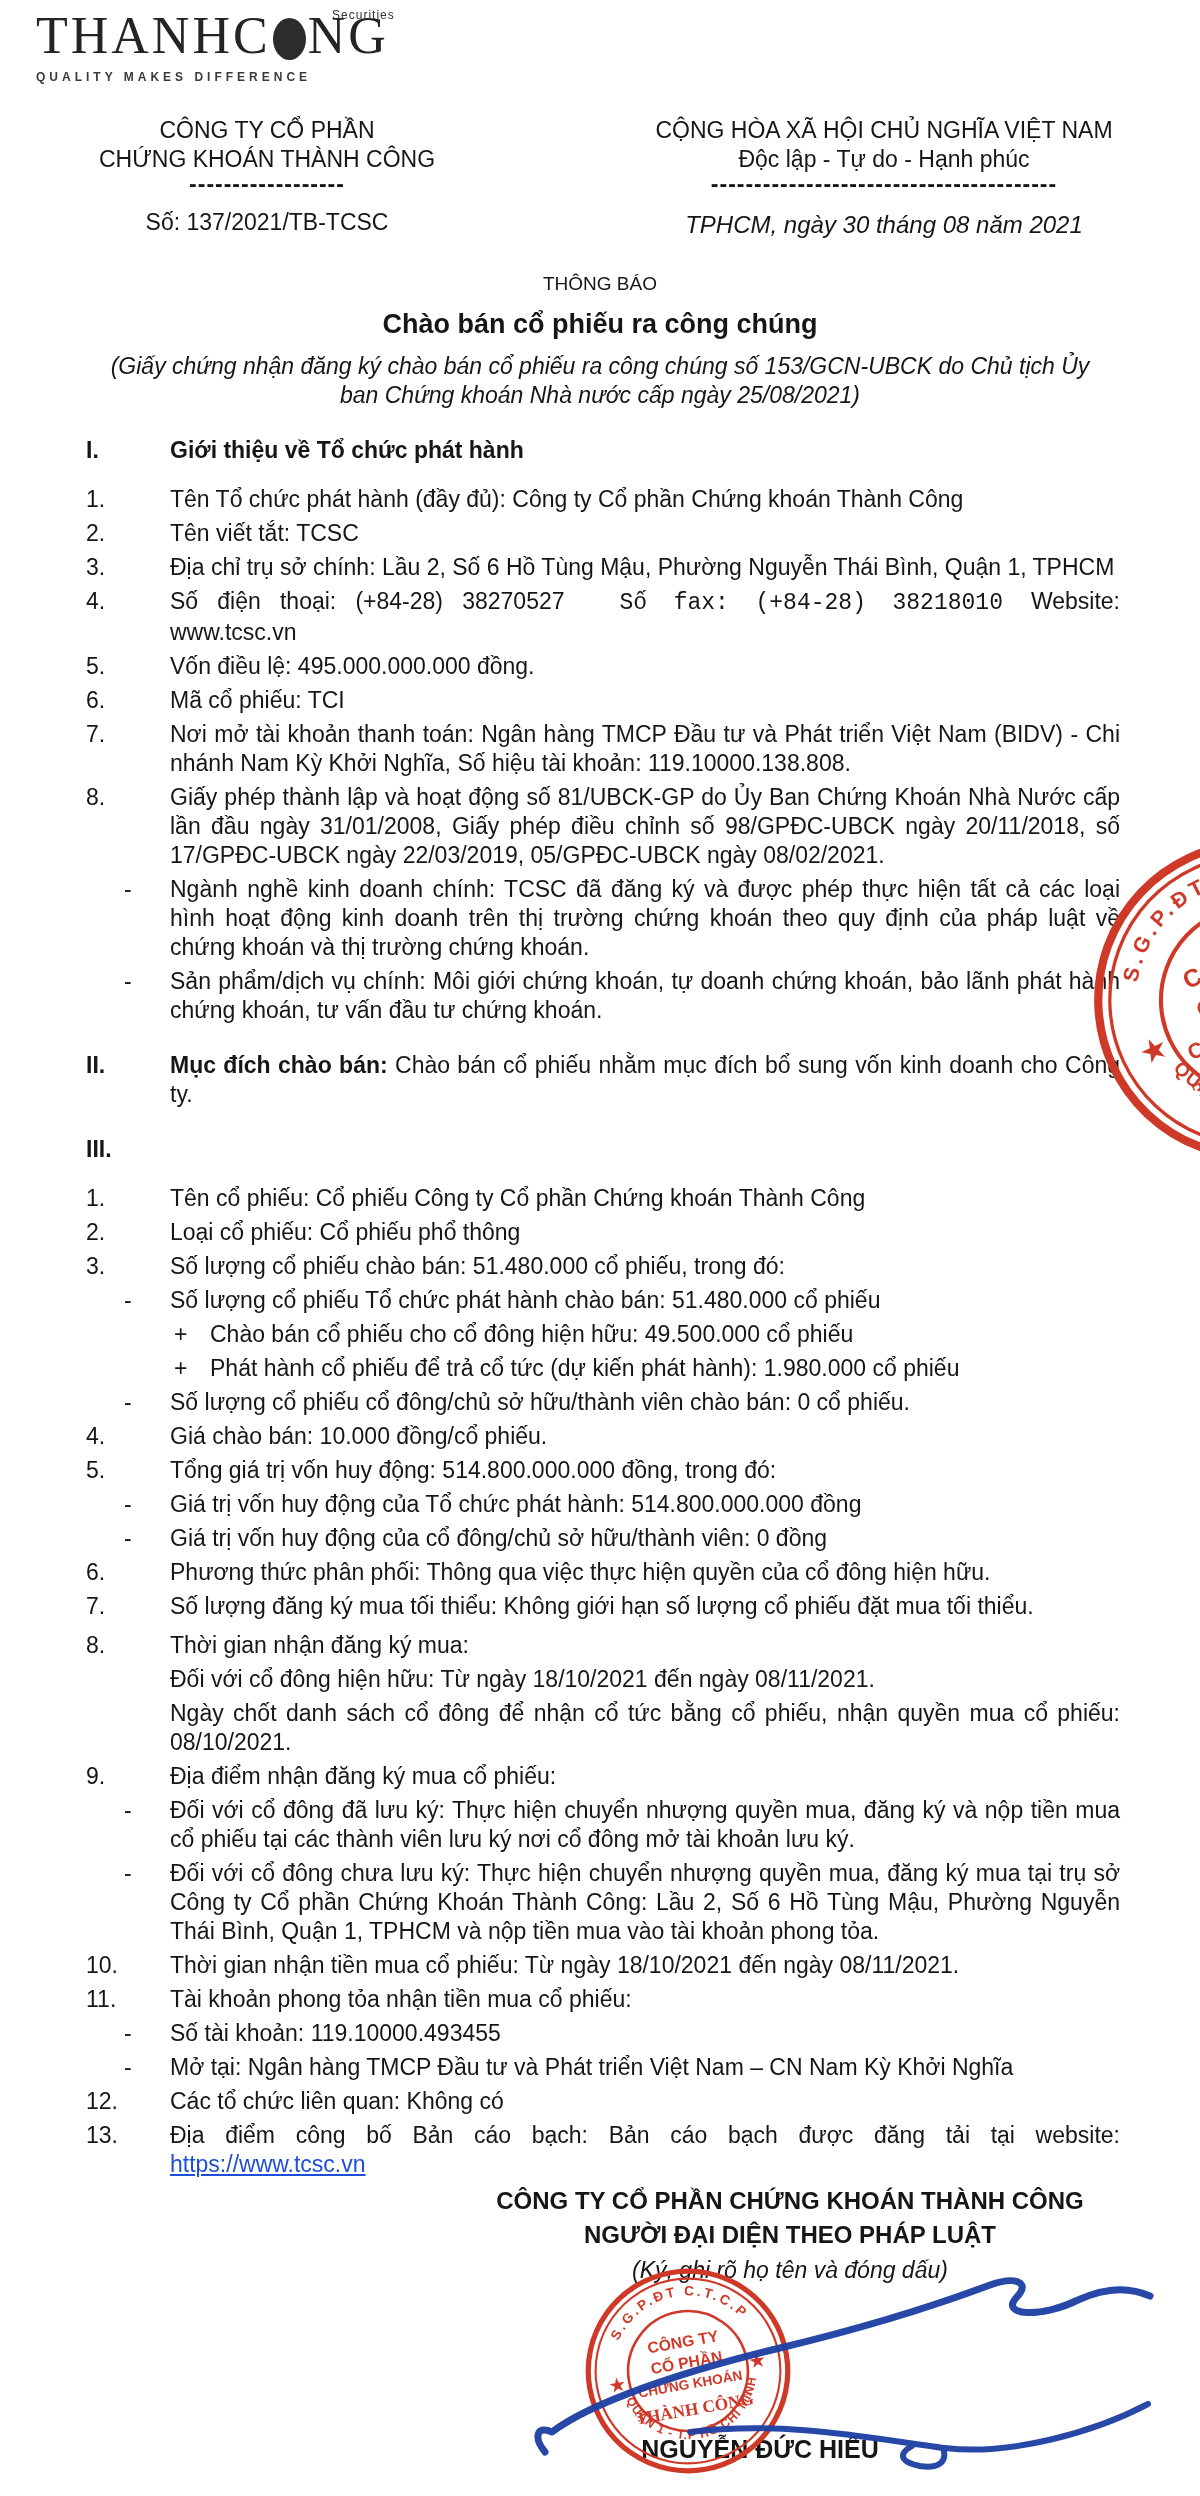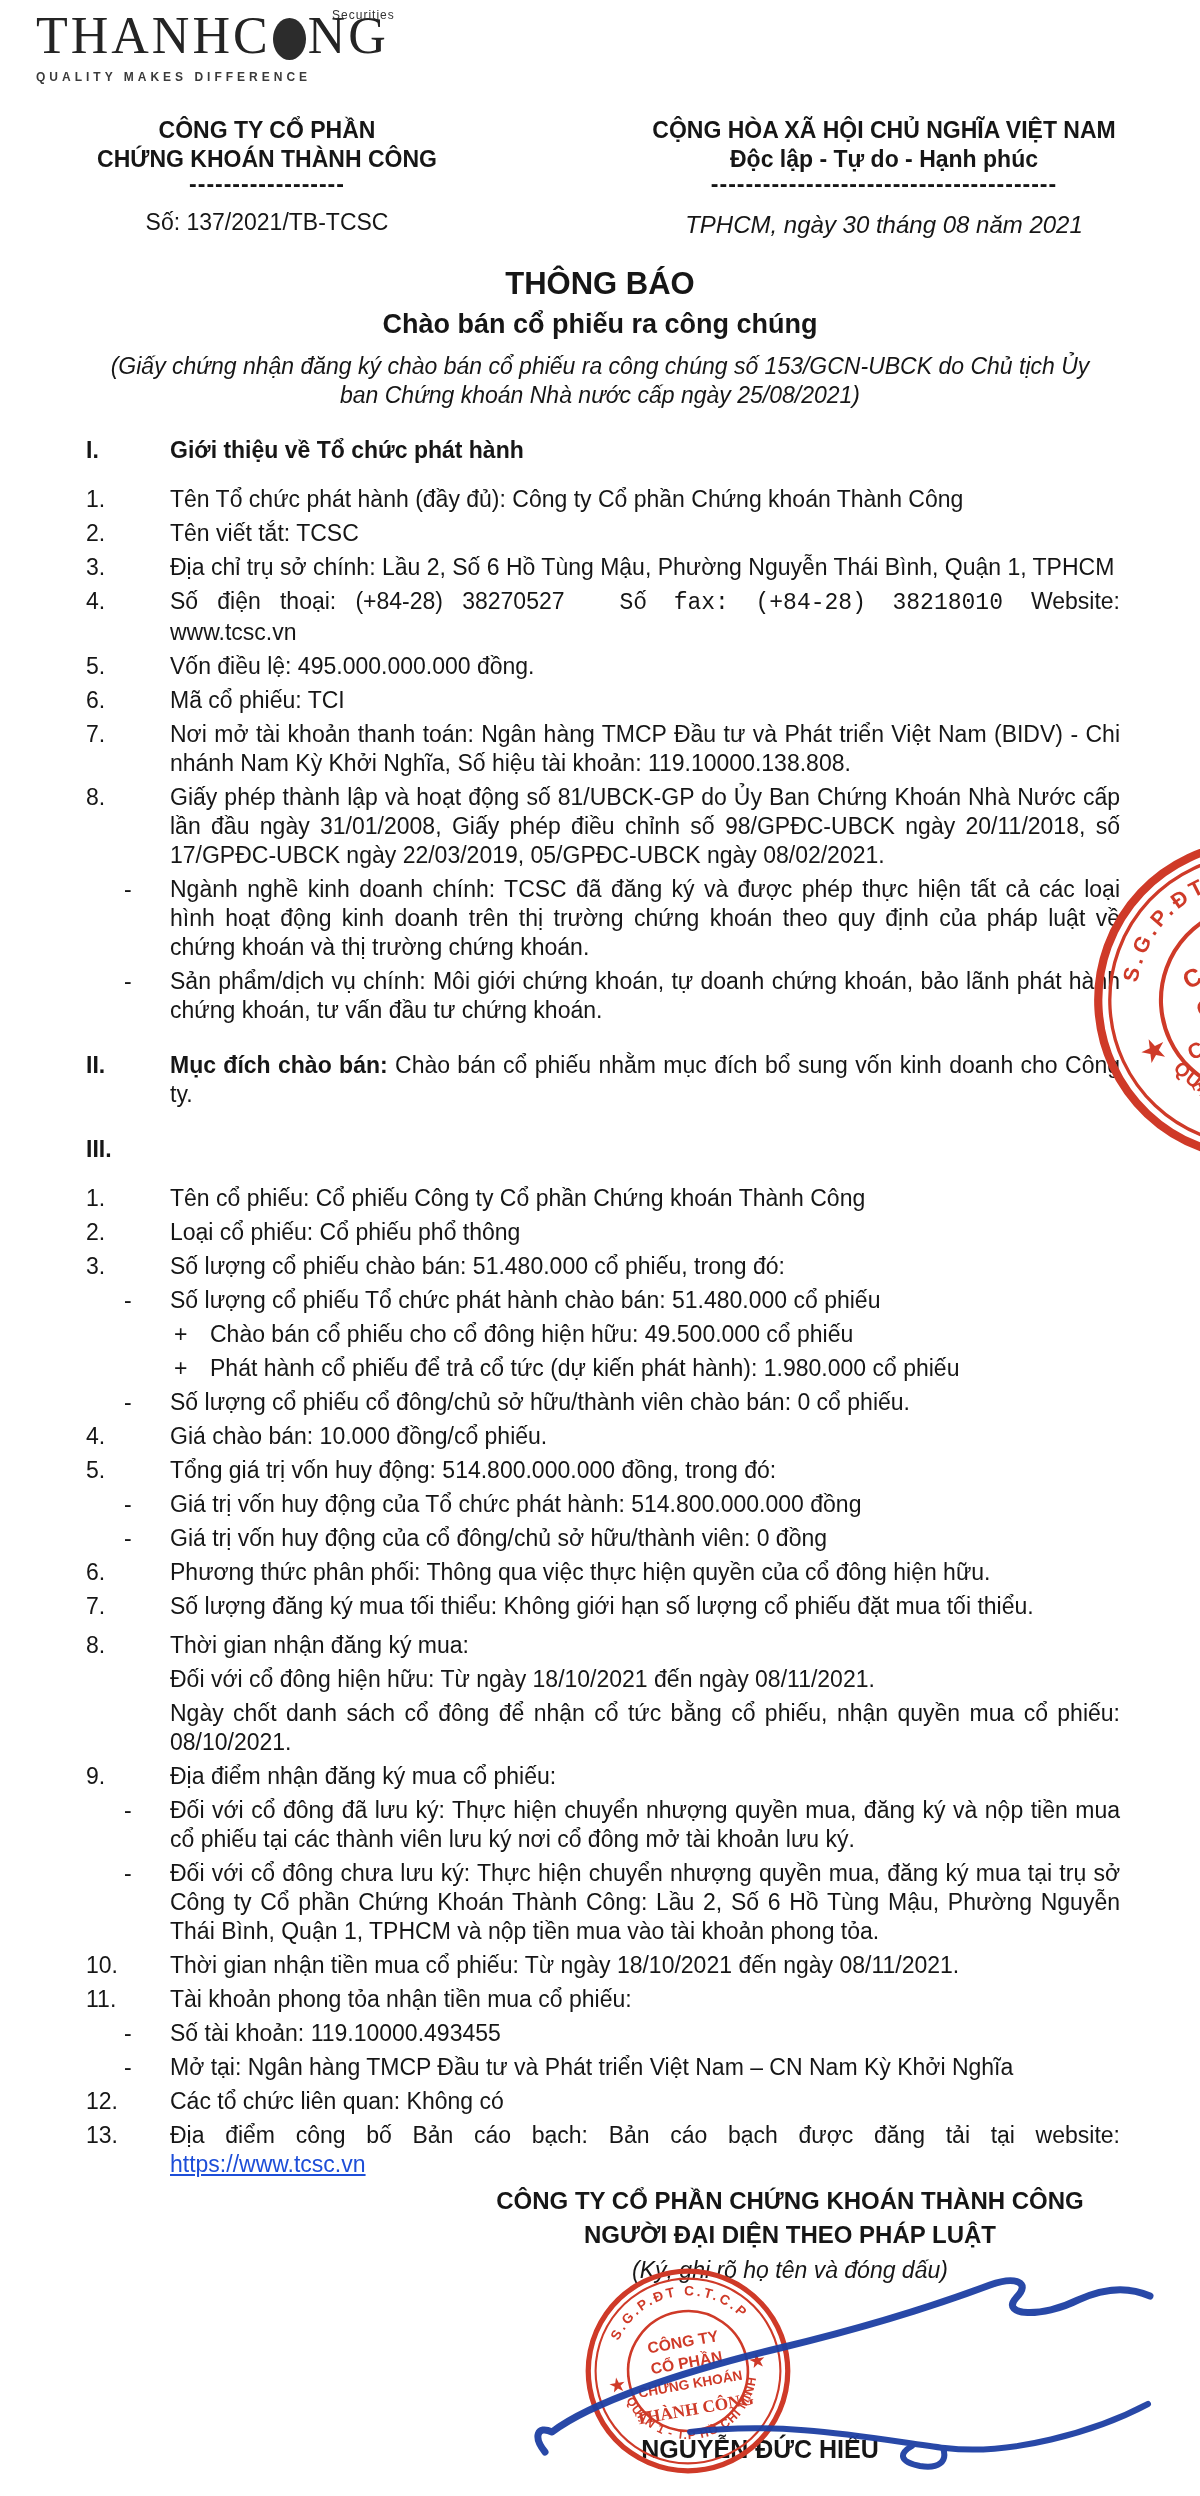--- a/index.html
+++ b/index.html
@@ -18,7 +18,7 @@
   
   .cols{display:flex;justify-content:space-between;padding:116px 46px 0 52px;}
   .col{text-align:center;}
-  .hdr-b{font-weight:bold;}
+  .hdr-b{font-weight:normal;}
   .col-left{width:430px;}
   .col-right{width:540px;}
   .divider{font-weight:bold;letter-spacing:1px;line-height:16px;margin-top:2px;}

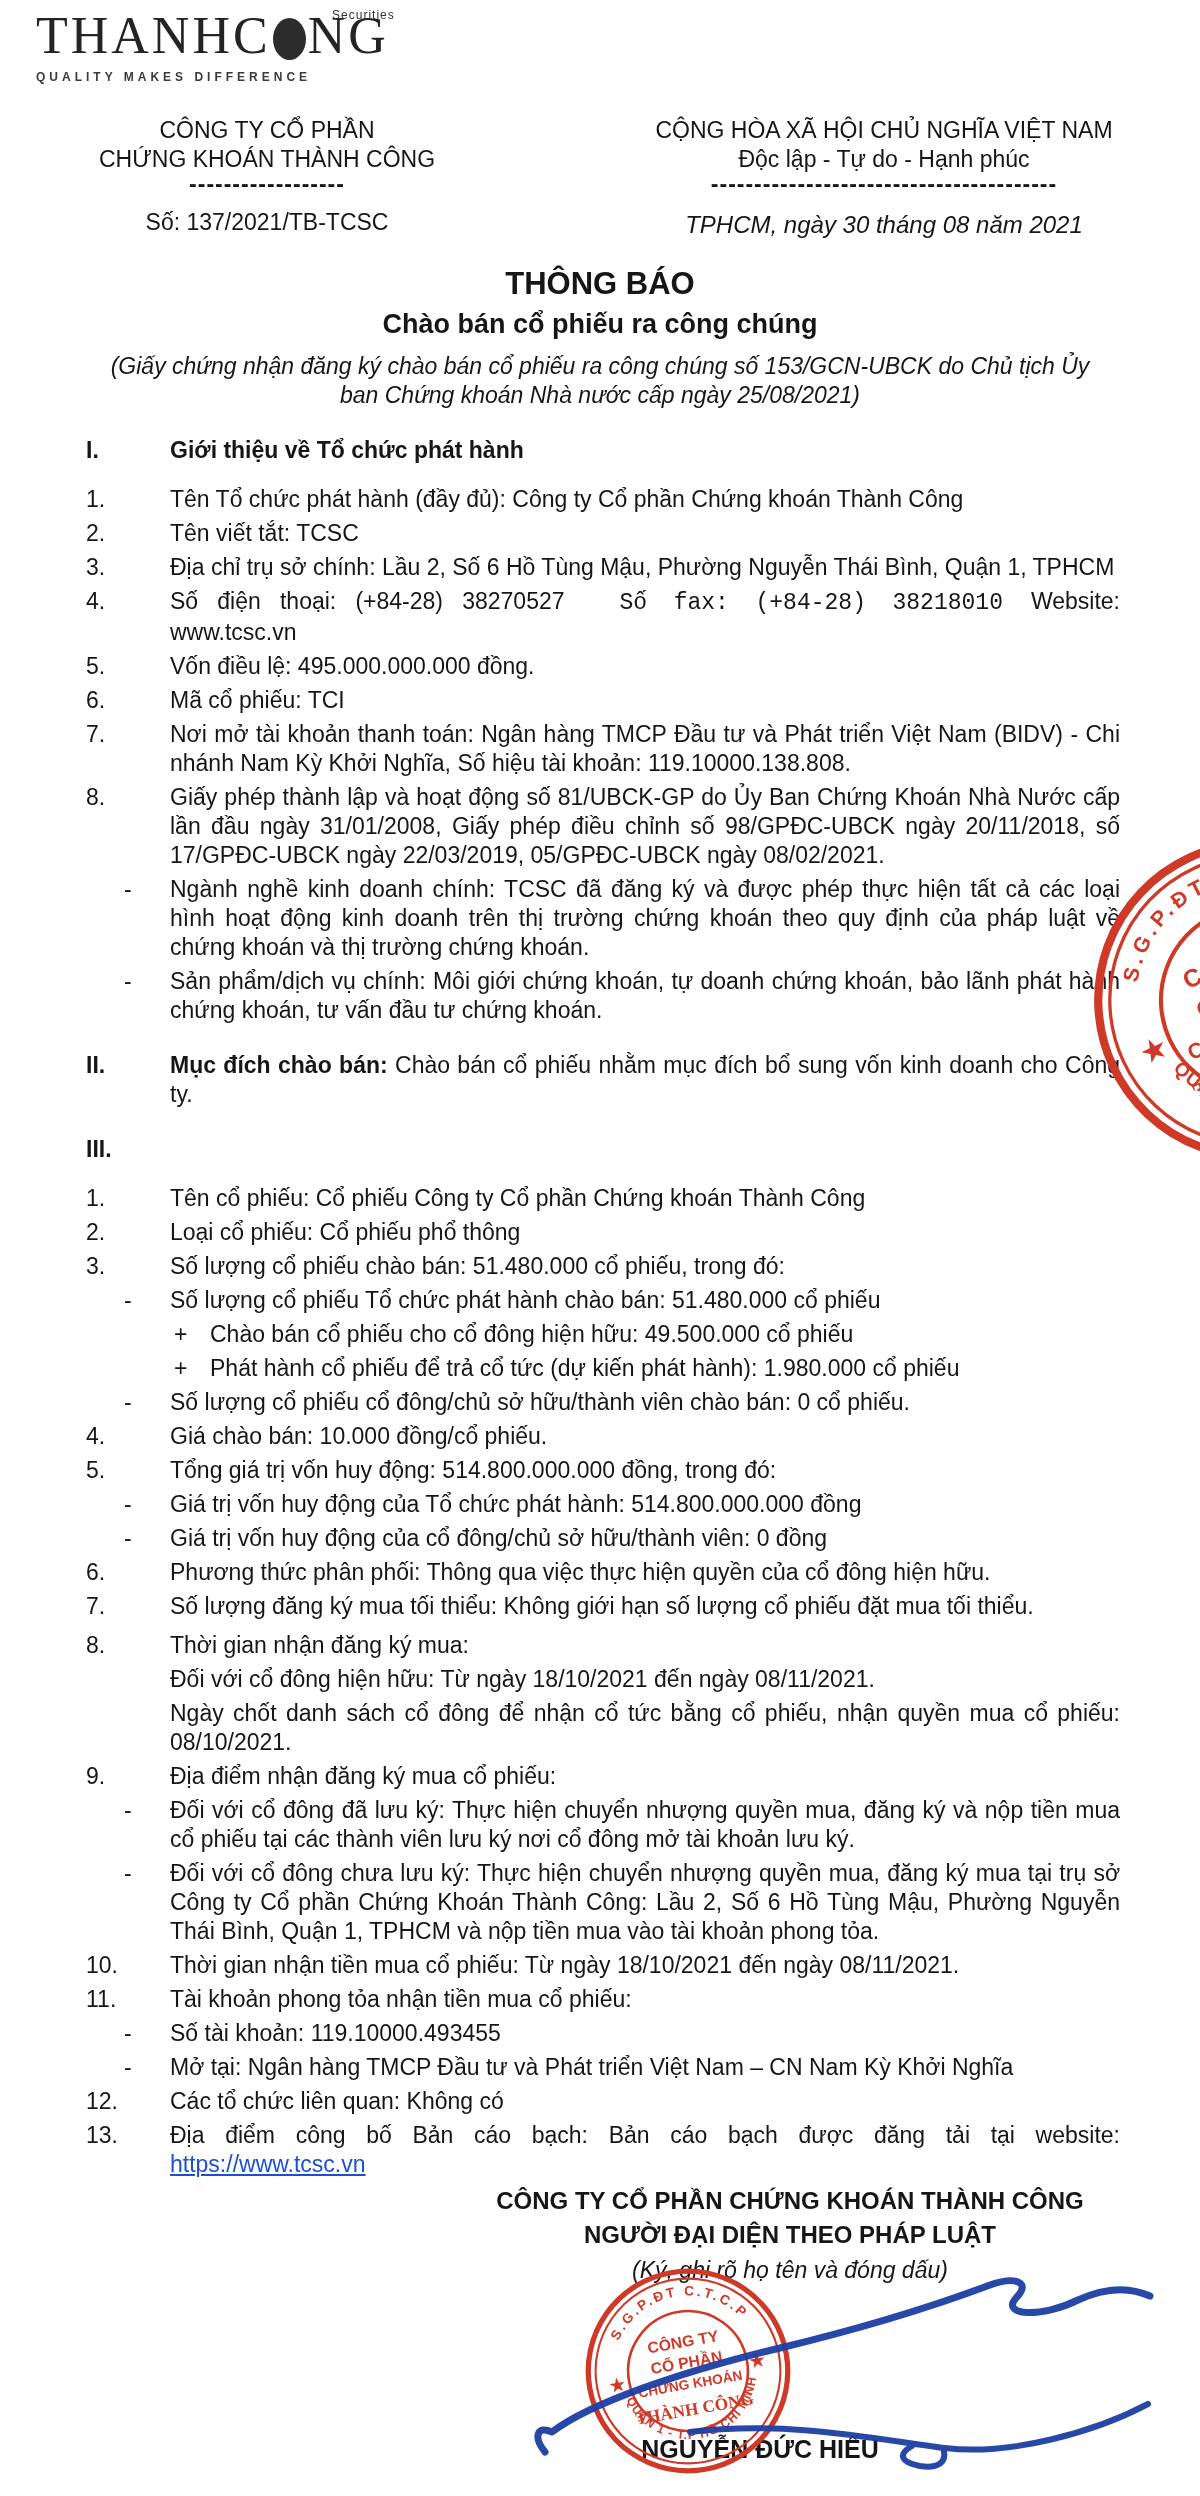--- a/index.html
+++ b/index.html
@@ -26,7 +26,7 @@
   .dateline{font-style:italic;margin-top:18px;font-size:24px;}
   
   .title-block{text-align:center;margin-top:30px;}
-  .title-main{font-weight:bold;font-size:31px;}
+  .title-main{font-weight:normal;font-size:19px;}
   .title-sub{font-weight:bold;font-size:27px;margin-top:12px;}
   .title-note{font-style:italic;margin:13px auto 0;width:1010px;}
   

